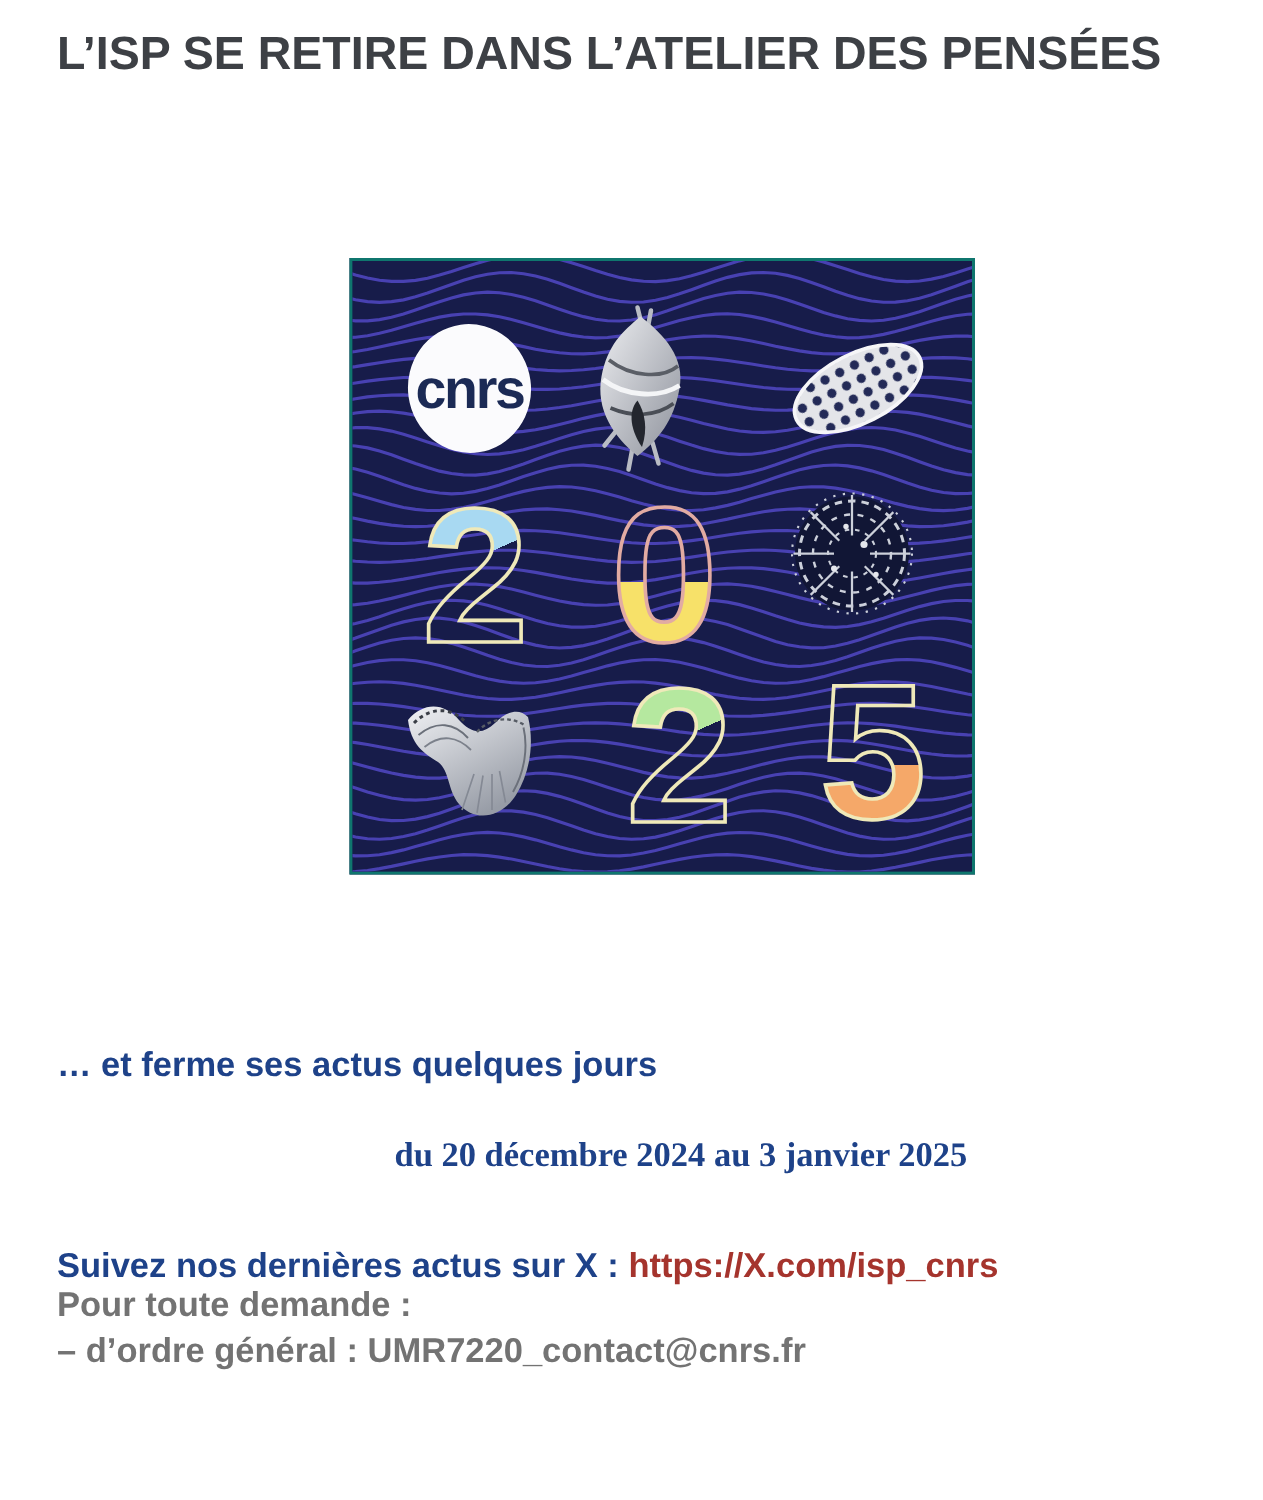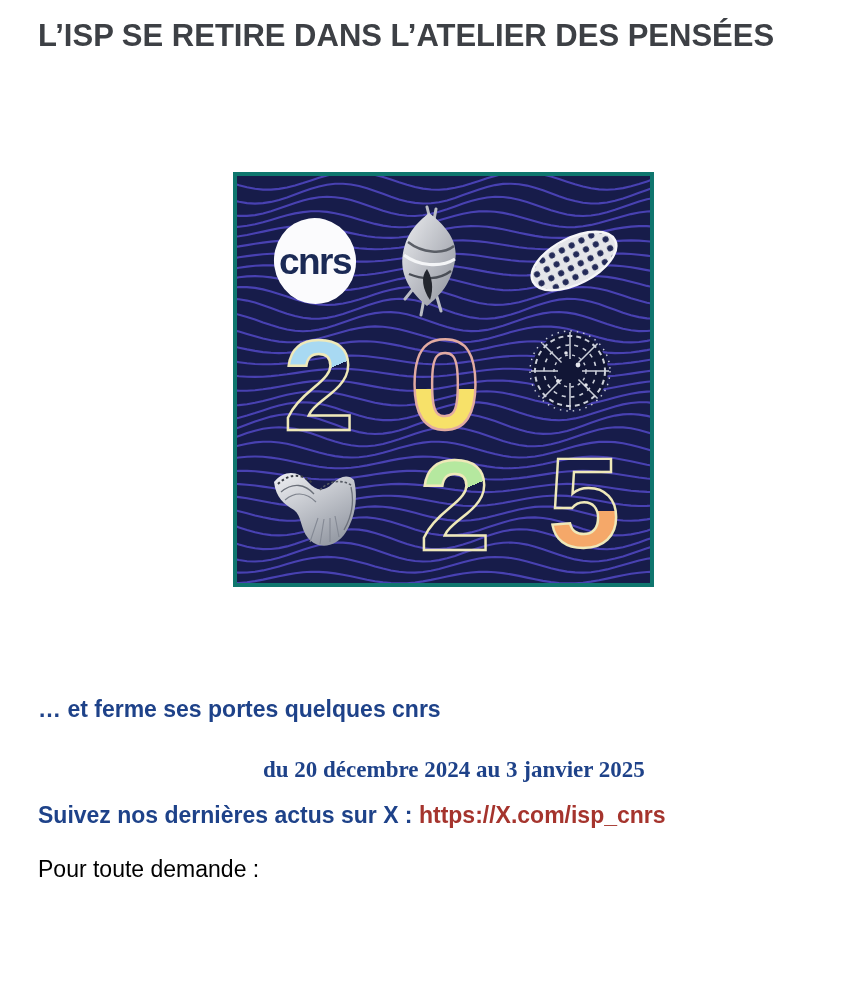--- a/index.html
+++ b/index.html
@@ -12,7 +12,7 @@
   .page-title span{display:block;white-space:nowrap;}
 
   .card{position:absolute;left:233px;top:172px;width:413px;height:407px;margin:0;
-    border:4px solid #0f766e;box-sizing:content-box;background:#171c4a;}
+    border:2px solid #0f766e;box-sizing:content-box;background:#171c4a;}
   .card svg{display:block;}
   #waves path{fill:none;stroke:#4d44bb;stroke-width:2.1;opacity:.92;}
 

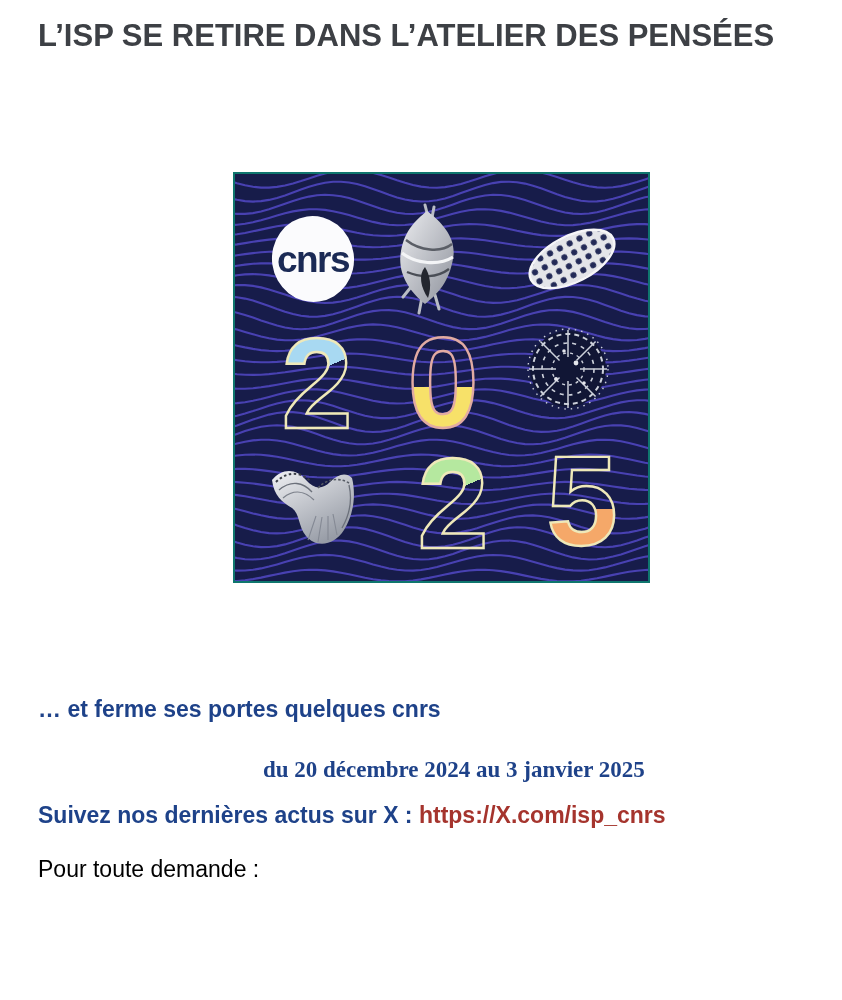--- a/index.html
+++ b/index.html
@@ -173,7 +173,7 @@
     </svg>
   </figure>
 
-  <p class="body-line closure">… et ferme ses portes quelques cnrs</p>
+  <p class="body-line closure">… et ferme ses actus quelques jours</p>
 
   <p class="body-line dates">du 20 décembre 2024 au 3 janvier 2025</p>
 

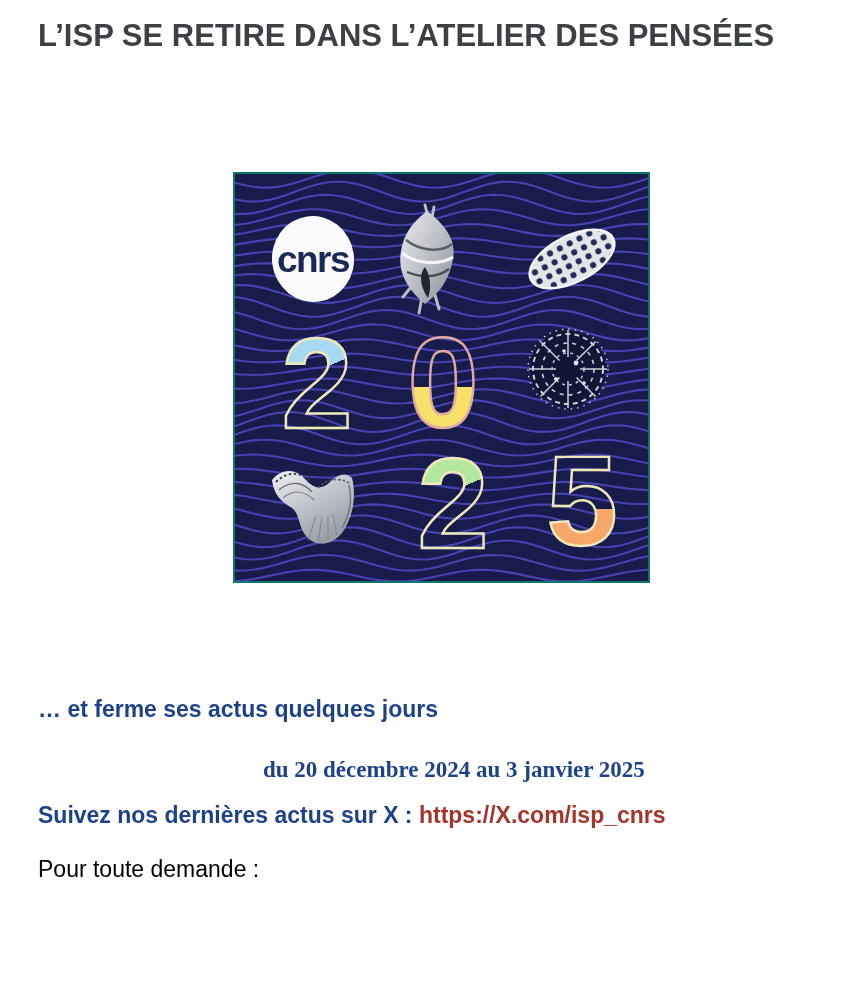--- a/index.html
+++ b/index.html
@@ -22,7 +22,7 @@
     white-space:nowrap;}
   .closure{left:38px;top:696px;}
   .dates{left:263px;top:757px;font-family:Liberation Serif, serif;}
-  .social{left:38px;top:802px;}
+  .social{left:38px;top:830px;}
   .social a{color:#a5342d;text-decoration:none;}
   .contact-block{position:absolute;left:38px;top:854px;font-weight:400;color:#000000;
     font-size:23px;line-height:31px;}

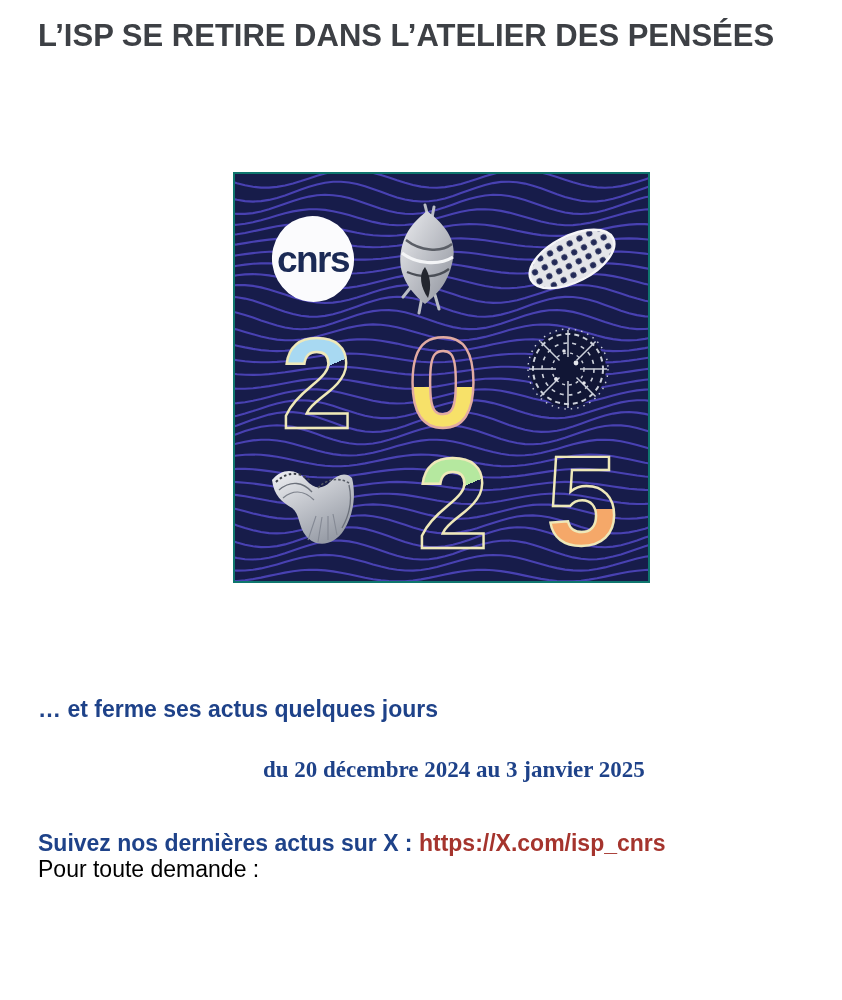--- a/index.html
+++ b/index.html
@@ -24,7 +24,7 @@
   .dates{left:263px;top:757px;font-family:Liberation Serif, serif;}
   .social{left:38px;top:830px;}
   .social a{color:#a5342d;text-decoration:none;}
-  .contact-block{position:absolute;left:38px;top:854px;font-weight:400;color:#000000;
+  .contact-block{position:absolute;left:38px;top:854px;font-weight:700;color:#737373;
     font-size:23px;line-height:31px;}
 </style>
 </head>

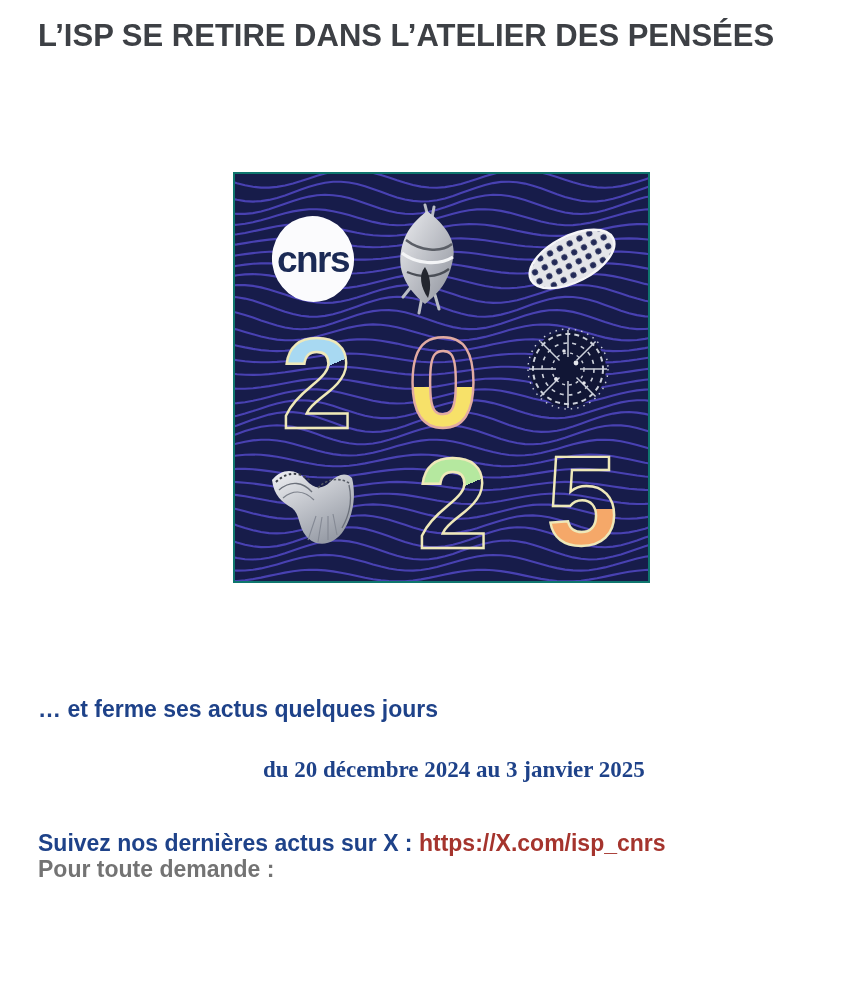--- a/index.html
+++ b/index.html
@@ -181,6 +181,7 @@
 
   <div class="contact-block">
     <div>Pour toute demande :</div>
+    <div><span>– d’ordre général : </span><span>UMR7220_contact@cnrs.fr</span></div>
   </div>
 
 </div>

